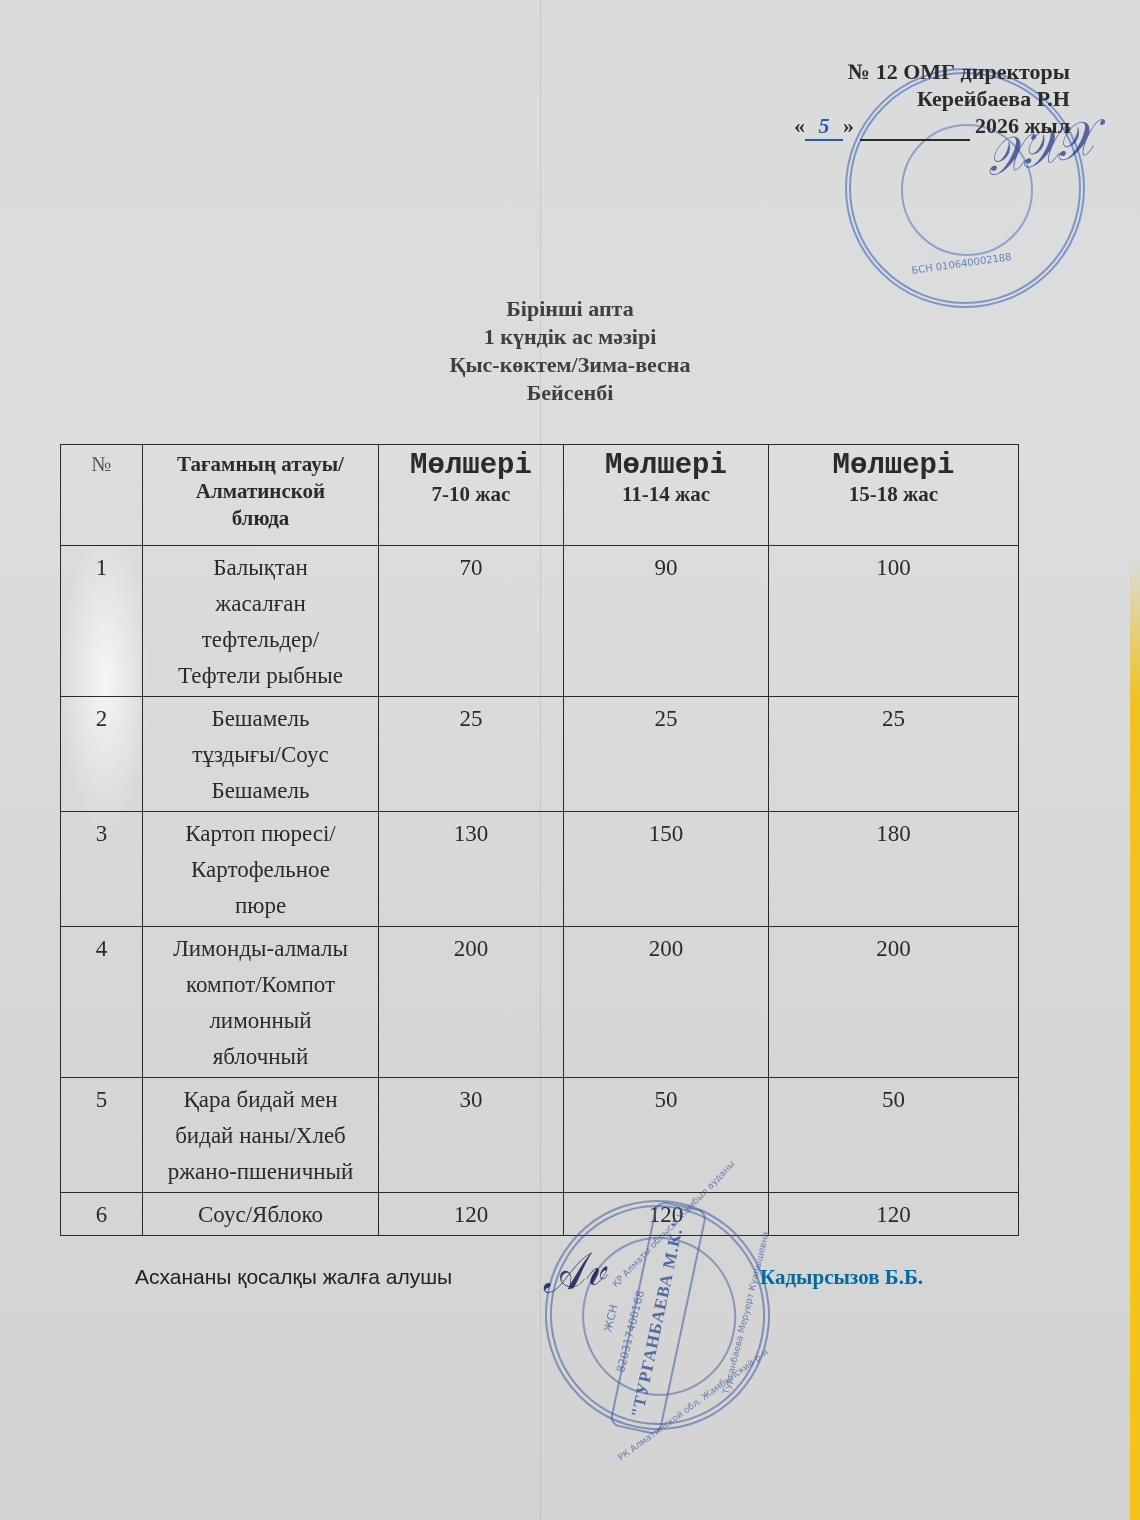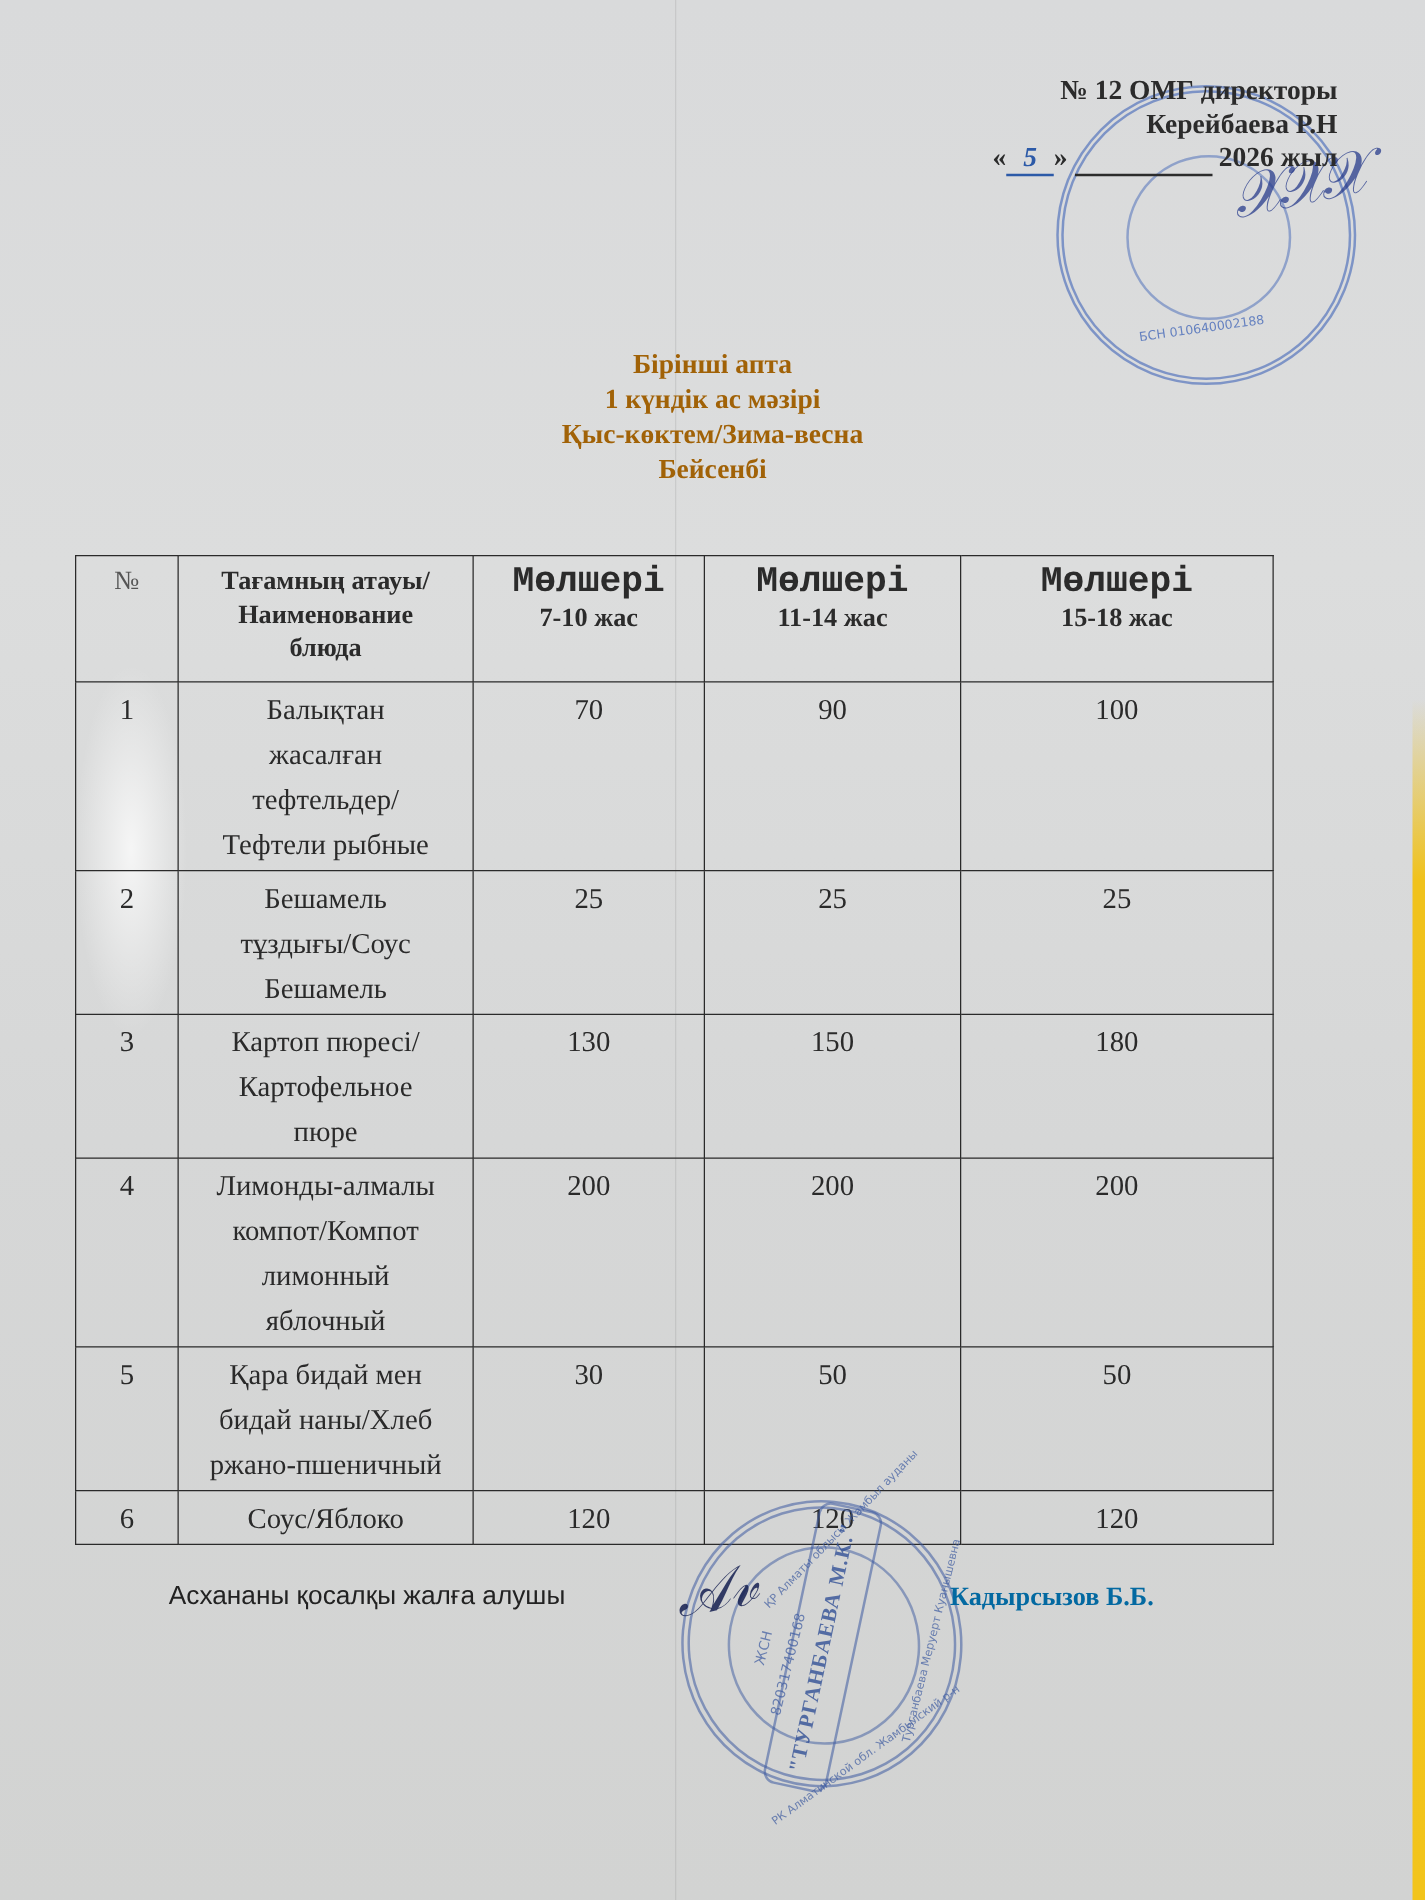--- a/index.html
+++ b/index.html
@@ -31,8 +31,8 @@
   .signature-top { position:absolute; left:985px; top:120px; font-family:"DejaVu Serif", serif; font-style:italic; font-size:48px;
     color:rgba(40,60,140,0.75); transform:rotate(-12deg); letter-spacing:-6px; }
 
-  .heading { position:absolute; left:300px; top:277px; width:540px; text-align:center; font-weight:bold;
-    font-size:22px; line-height:28px; color:#a16207; }
+  .heading { position:absolute; left:300px; top:295px; width:540px; text-align:center; font-weight:bold;
+    font-size:22px; line-height:28px; color:#404040; }
   .heading div { display:block; }
 
   table.menu { position:absolute; left:60px; top:444px; width:958px; border-collapse:collapse; table-layout:fixed; }

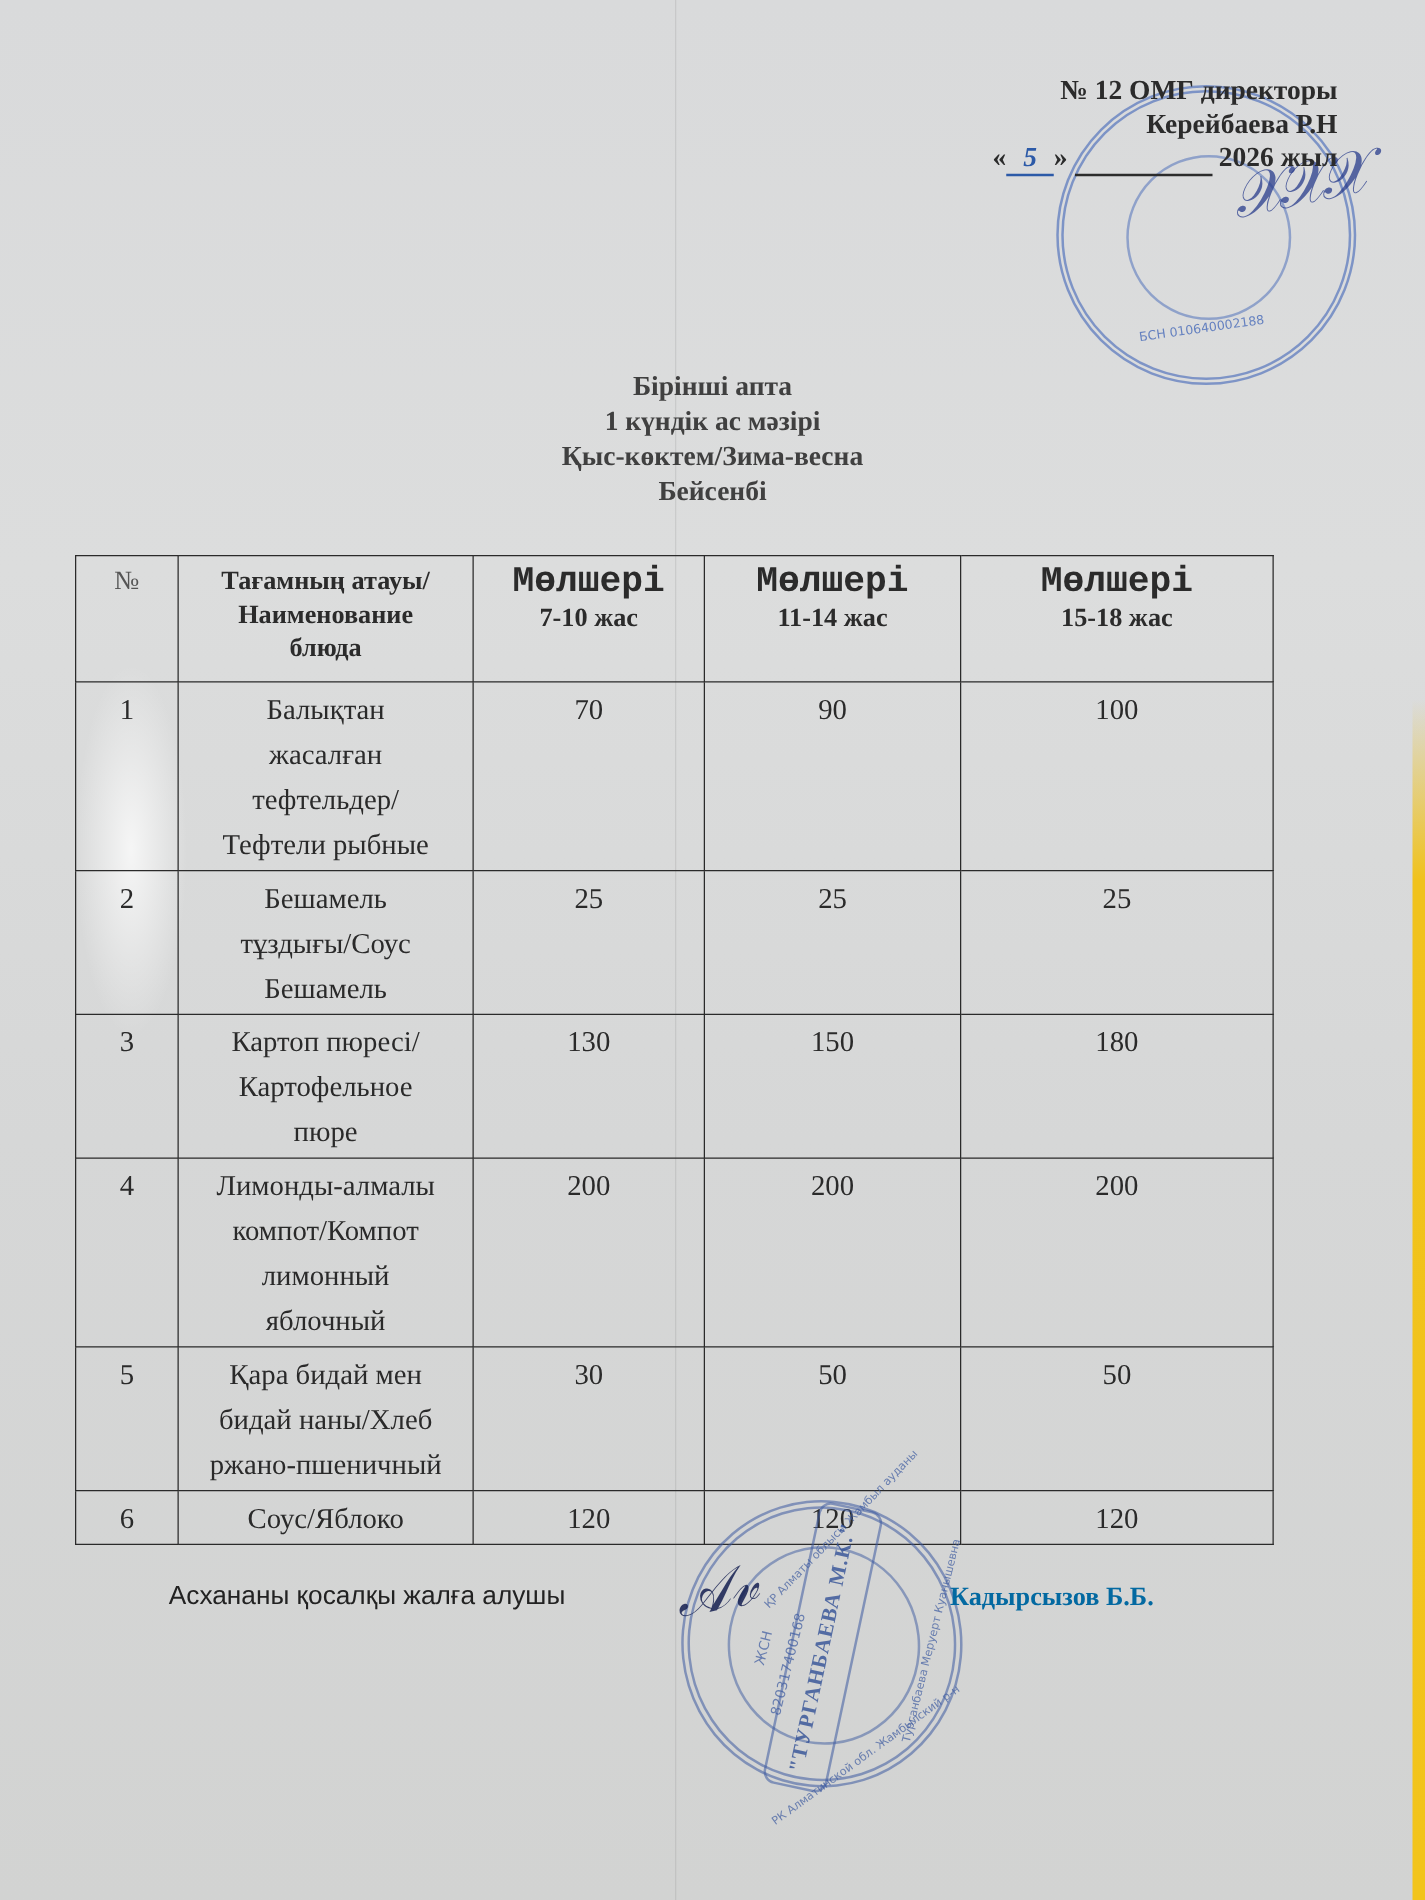--- a/index.html
+++ b/index.html
@@ -101,7 +101,7 @@
       <th><span style="font-weight:normal;color:#555">№</span></th>
       <th>
         <span class="sub">Тағамның атауы/</span>
-        <span class="sub">Наименование</span>
+        <span class="sub">Алматинской</span>
         <span class="sub">блюда</span>
       </th>
       <th>

